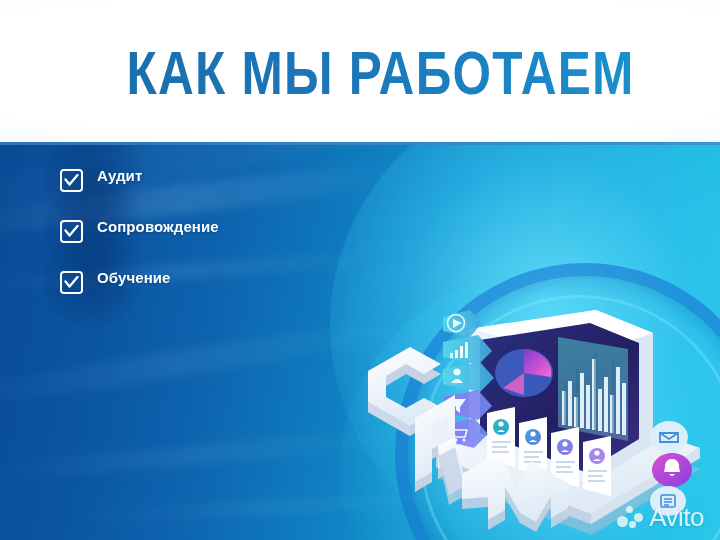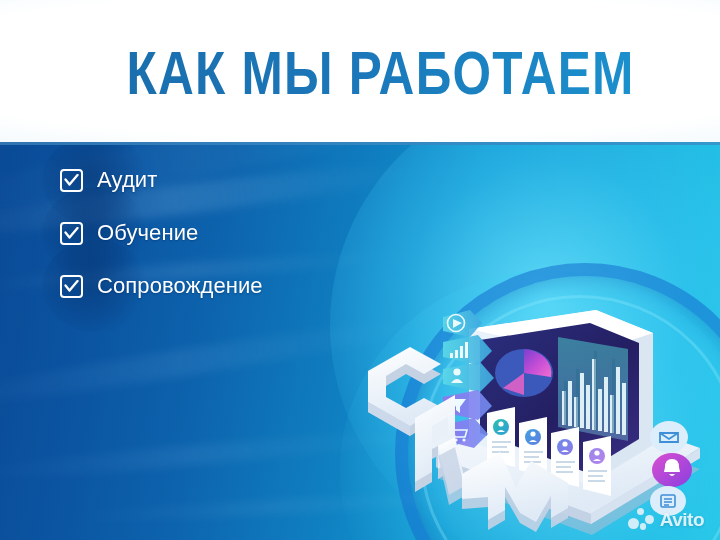--- a/index.html
+++ b/index.html
@@ -129,8 +129,8 @@
   .check-label {
     position:relative; z-index:1;
     color:#ffffff;
-    font-weight:normal;
-    font-size:22px;
+    font-weight:bold;
+    font-size:15px;
     line-height:1.22;
     letter-spacing:.1px;
     text-shadow:0 1px 2px rgba(3,35,85,.40);

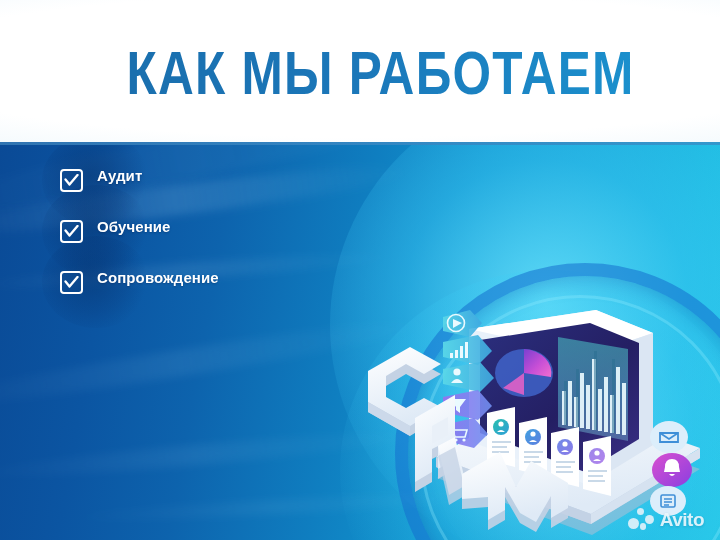--- a/index.html
+++ b/index.html
@@ -424,7 +424,7 @@
             <path d="M1.5 5.5 L5.5 10.5 L13.5 1" fill="none" stroke="#ffffff" stroke-width="2.3" stroke-linecap="round" stroke-linejoin="round"></path>
           </svg>
         </div>
-        <div class="check-label">Обучение</div>
+        <div class="check-label">Сопровождение</div>
       </div>
 
       <div class="check-row">
@@ -434,7 +434,7 @@
             <path d="M1.5 5.5 L5.5 10.5 L13.5 1" fill="none" stroke="#ffffff" stroke-width="2.3" stroke-linecap="round" stroke-linejoin="round"></path>
           </svg>
         </div>
-        <div class="check-label">Сопровождение</div>
+        <div class="check-label">Обучение</div>
       </div>
 
     </div>

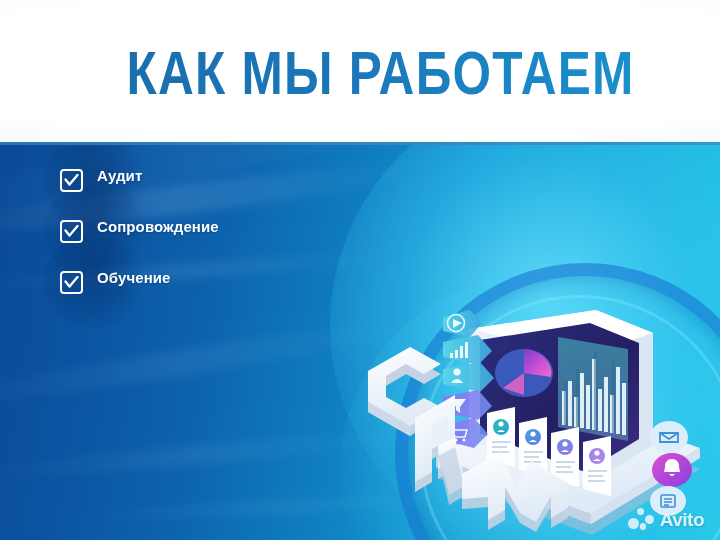--- a/index.html
+++ b/index.html
@@ -153,7 +153,7 @@
   .avito-mark .d3{ left:17px; top:7px;  width:9px;  height:9px; }
   .avito-mark .d4{ left:12px; top:15px; width:6.5px;height:6.5px; }
   .avito-word {
-    color:#e8f6fc; font-weight:bold; font-size:19px; line-height:1;
+    color:#e8f6fc; font-weight:normal; font-size:26px; line-height:1;
     letter-spacing:-.5px;
     text-shadow:0 1px 3px rgba(5,70,120,.28);
   }

